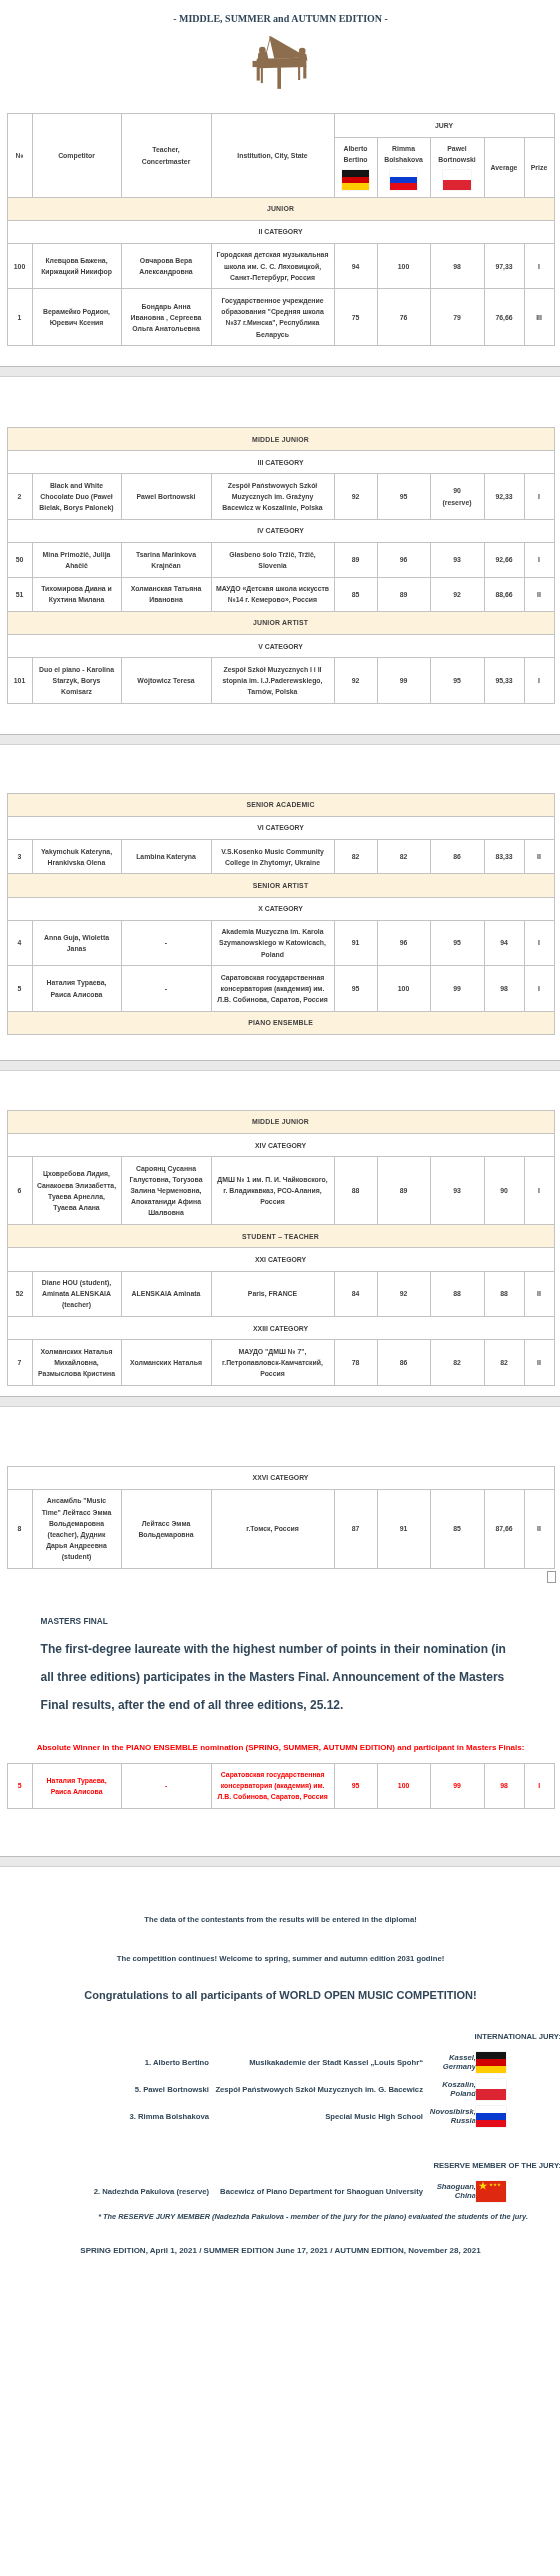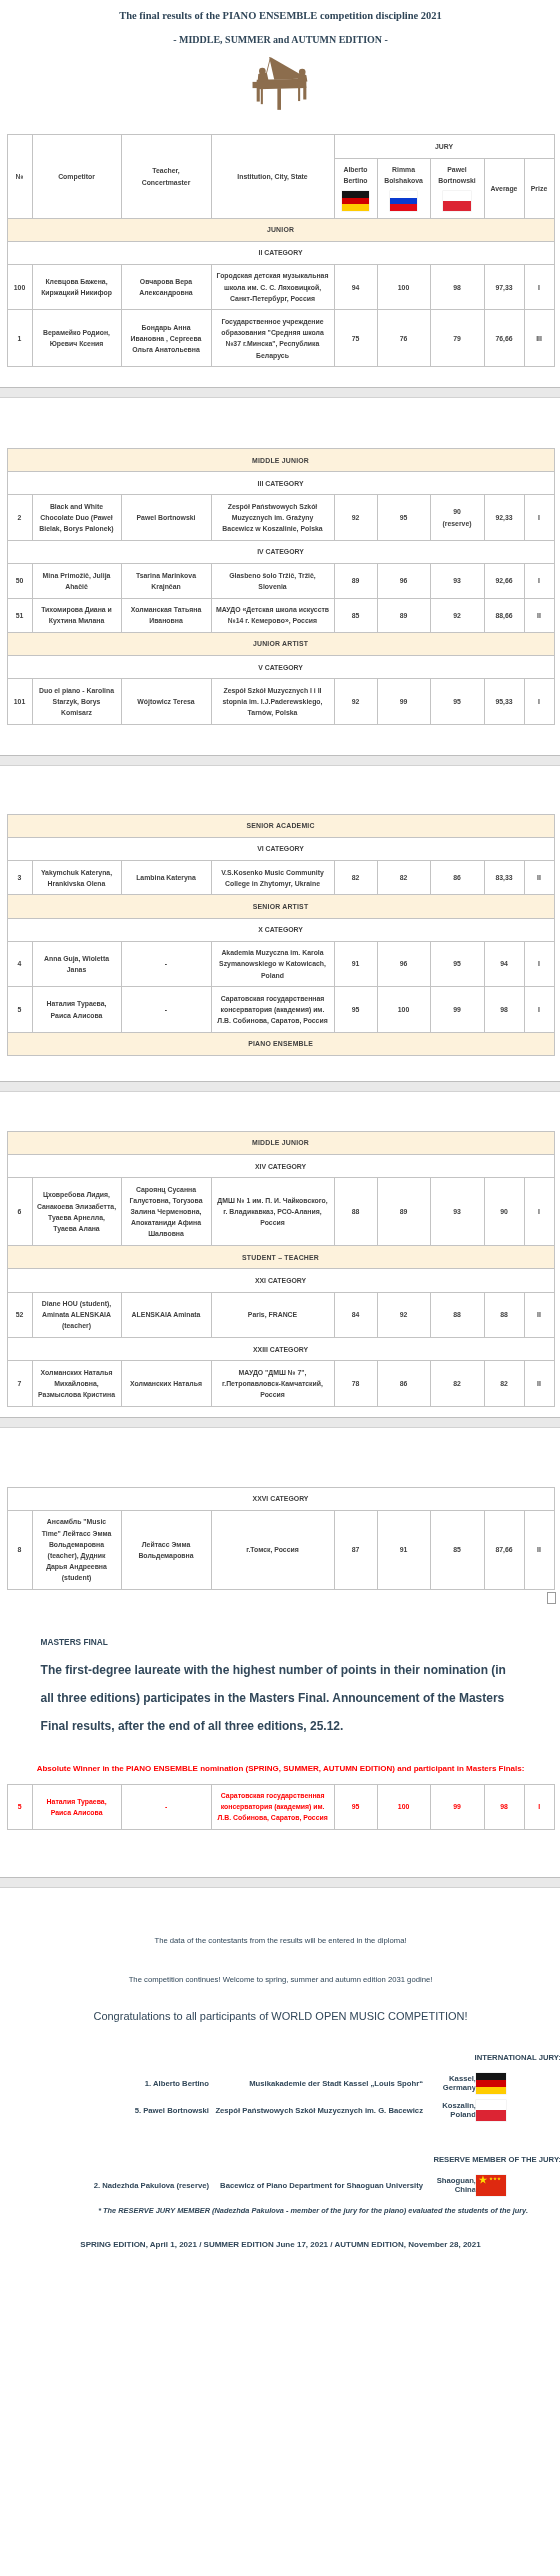--- a/index.html
+++ b/index.html
@@ -64,7 +64,6 @@
 <body>
 
 <div class="doc-title">
-  <div class="l1">The final results of the PIANO ENSEMBLE competition discipline 2021</div>
   <div class="l2">- MIDDLE, SUMMER and AUTUMN EDITION -</div>
 </div>
 

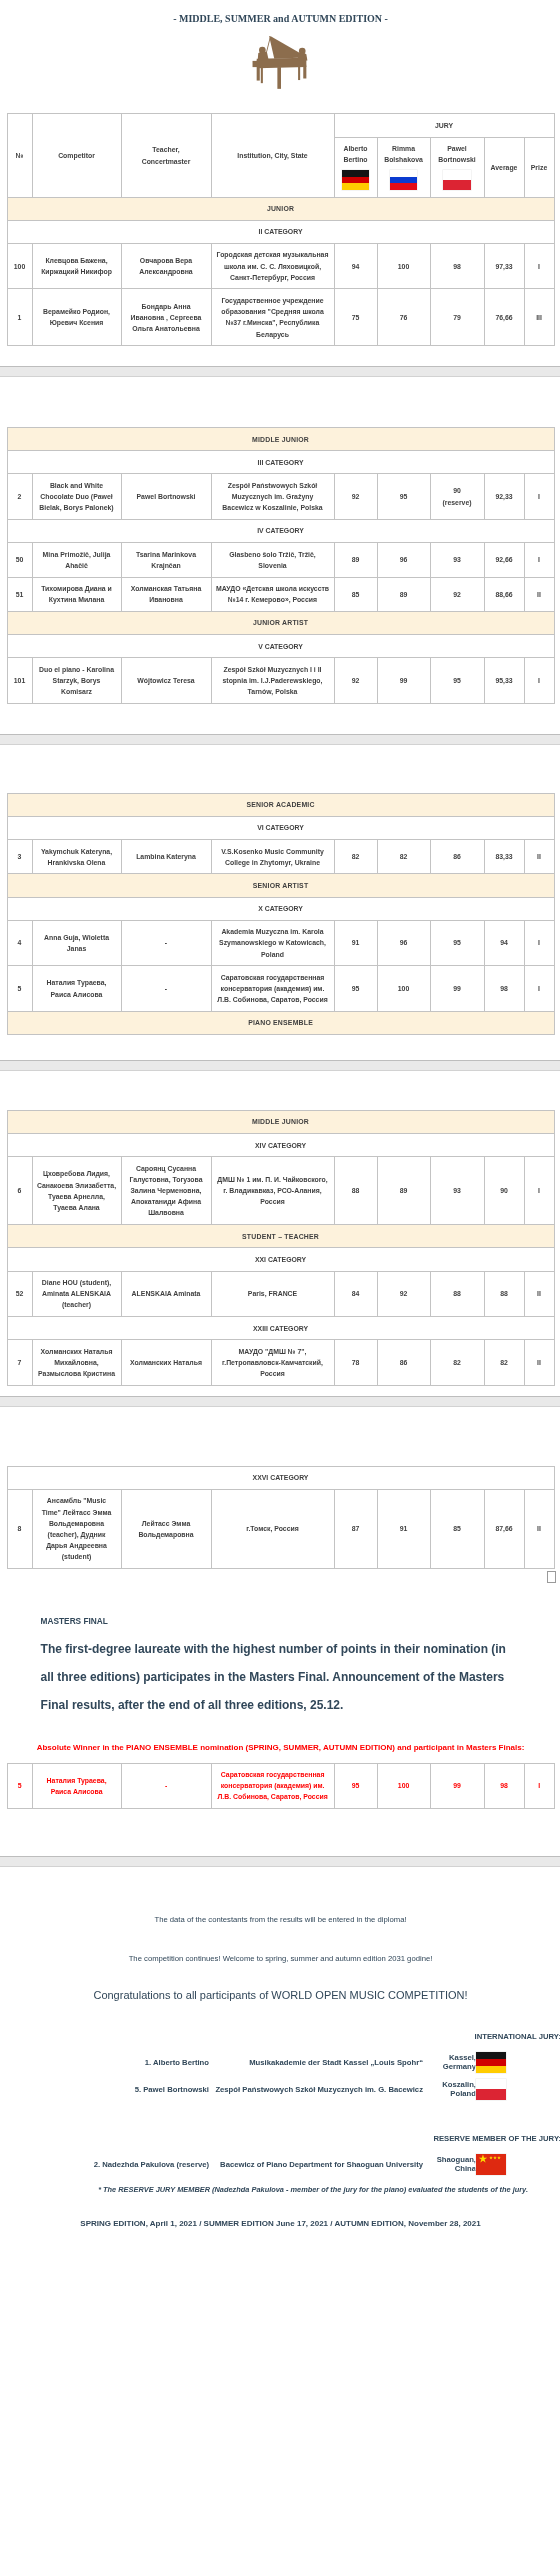--- a/index.html
+++ b/index.html
@@ -42,7 +42,7 @@
   .red-line{color:#ff0000;font-weight:bold;font-size:8px;text-align:center;margin-top:23px;}
   .winner-wrap{margin-top:11px;}
 
-  .center-note{color:#314759;font-weight:normal;text-align:center;}
+  .center-note{color:#314759;font-weight:bold;text-align:center;}
   .cn1{font-size:7.7px;margin-top:0;}
   .cn2{font-size:7.7px;margin-top:30px;}
   .cn3{font-size:11px;margin-top:26.4px;}

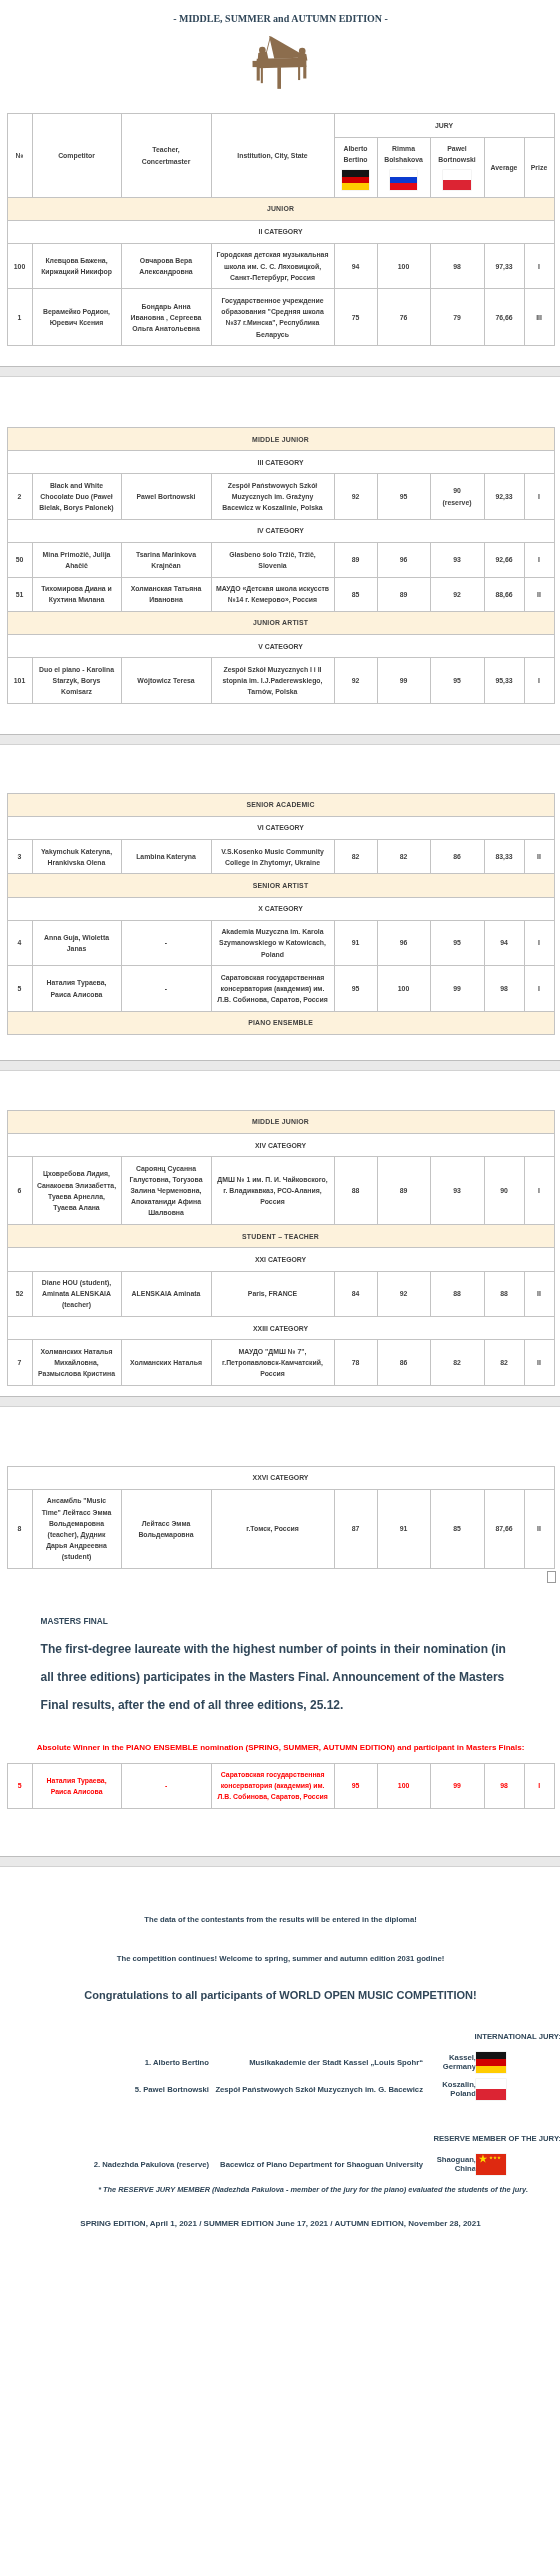--- a/index.html
+++ b/index.html
@@ -53,7 +53,7 @@
   .jf-row{display:flex;align-items:center;min-height:27px;margin:0 55px 0 41px;font-weight:bold;font-size:7.7px;}
   .jf-name{width:134px;margin-left:34px;}
   .jf-inst{width:214px;}
-  .jf-loc{flex:1;}
+  .jf-loc{flex:1;font-style:italic;}
   .jf-flag{width:30px;}
   .jf-note{font-size:7.4px;font-style:italic;font-weight:bold;margin:7.7px 33px 0 41px;}
   .editions{font-size:8px;font-weight:bold;color:#314759;text-align:center;margin-top:25px;padding-bottom:14.3px;}

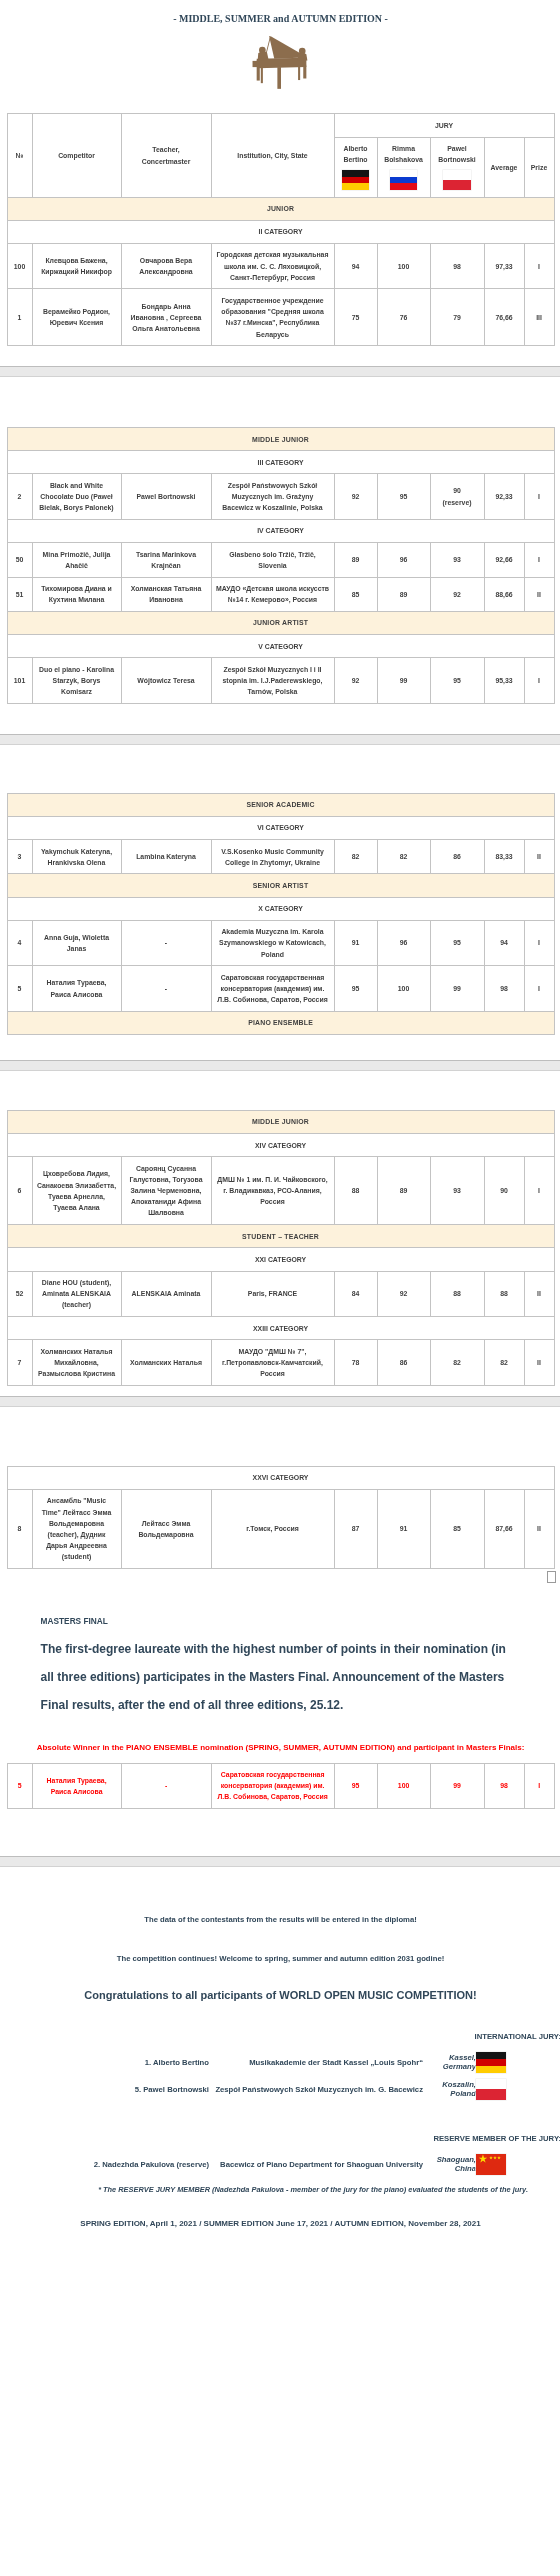--- a/index.html
+++ b/index.html
@@ -470,6 +470,18 @@
           </div>
         </div>
       </div>
+      <div class="jf-row">
+        <div class="jf-name">3. Rimma Bolshakova</div>
+        <div class="jf-inst">Special Music High School</div>
+        <div class="jf-loc">Novosibirsk, Russia</div>
+        <div class="jf-flag">
+          <div class="flag flag-ru sm">
+            <span class="b" style="background: rgb(255, 255, 255);"></span>
+            <span class="b" style="background: rgb(10, 59, 208);"></span>
+            <span class="b" style="background: rgb(227, 11, 23);"></span>
+          </div>
+        </div>
+      </div>
     </div>
   <div class="jf-head" style="padding-left:10px;">RESERVE MEMBER OF THE JURY:</div>
   <div class="jf-list" id="reserve-list">

